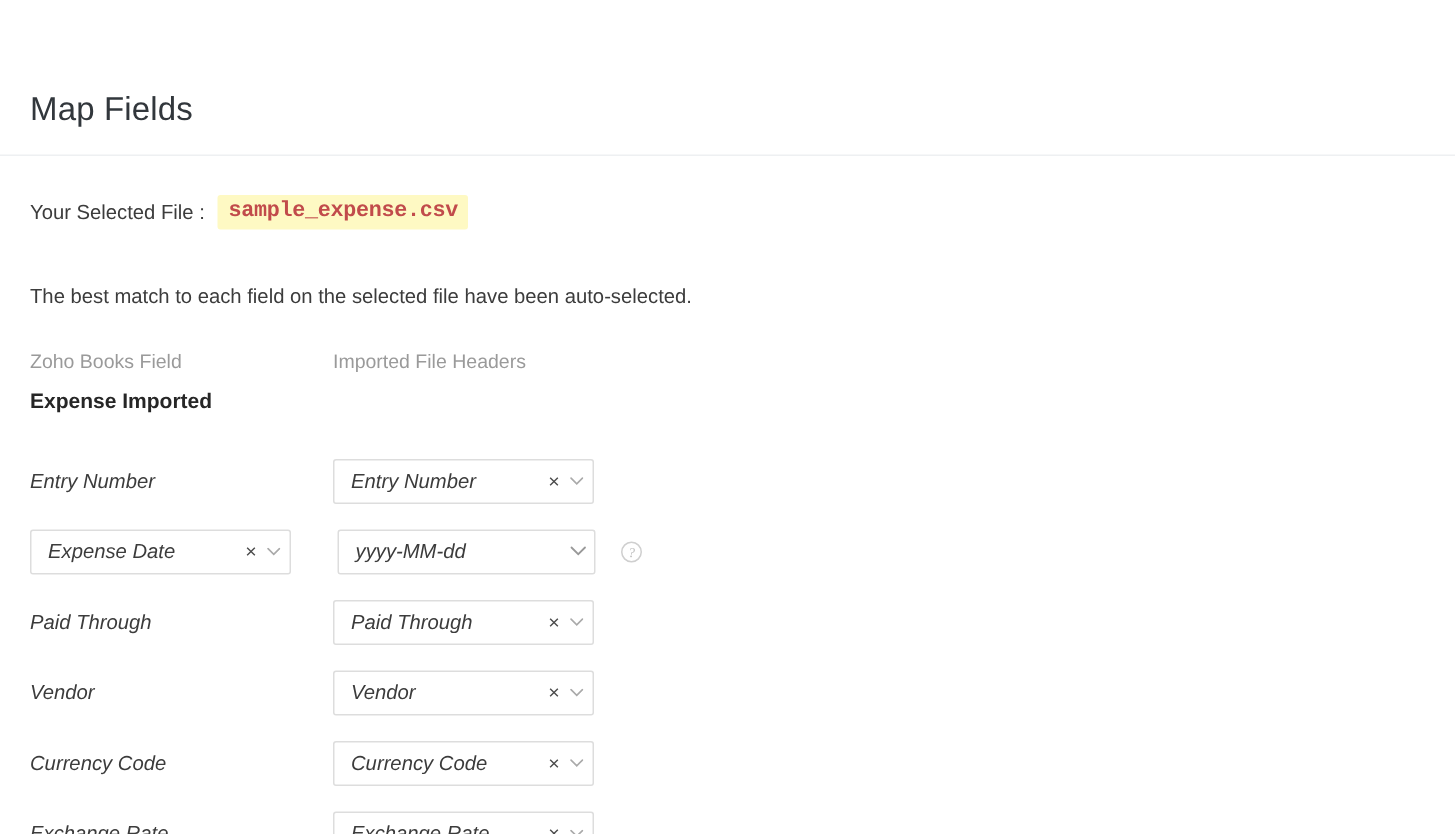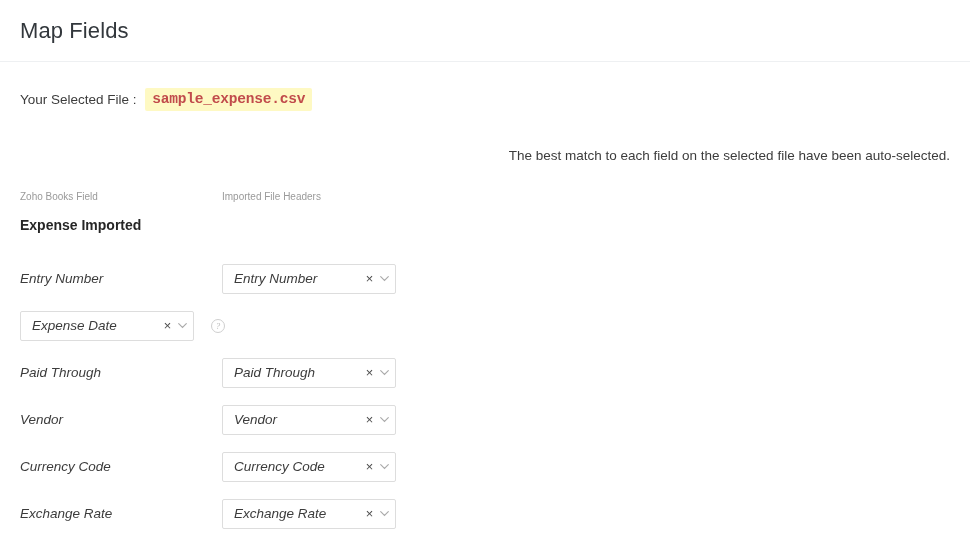--- a/index.html
+++ b/index.html
@@ -21,6 +21,7 @@
     display: flex;
     align-items: center;
     padding: 0 20px;
+    margin-top: 42px;
   }
   .page-title {
     font-size: 22px;

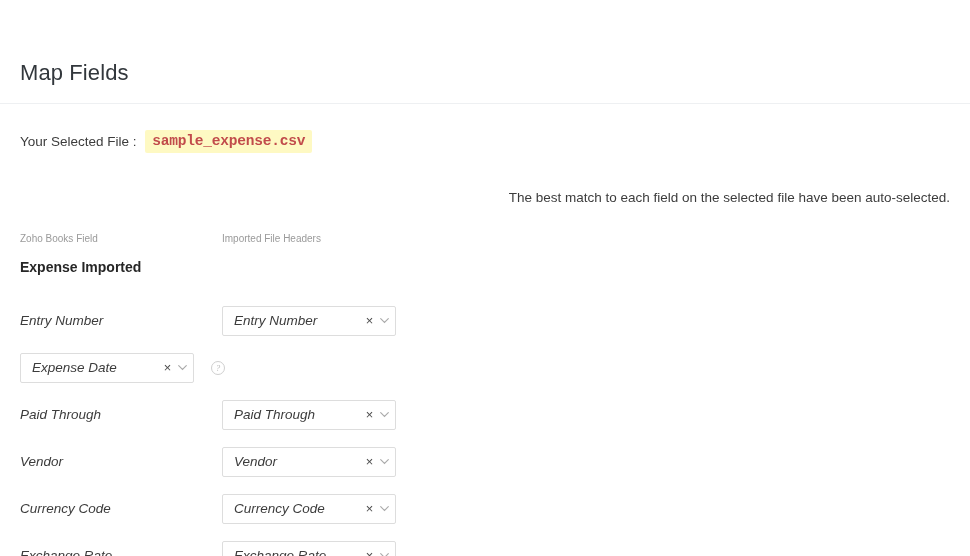--- a/index.html
+++ b/index.html
@@ -61,7 +61,6 @@
     color: #3c3c3c;
     line-height: 18px;
     margin-bottom: 26px;
-    text-align: right;
   }
   .info-line.second { margin-bottom: 22px; }
 

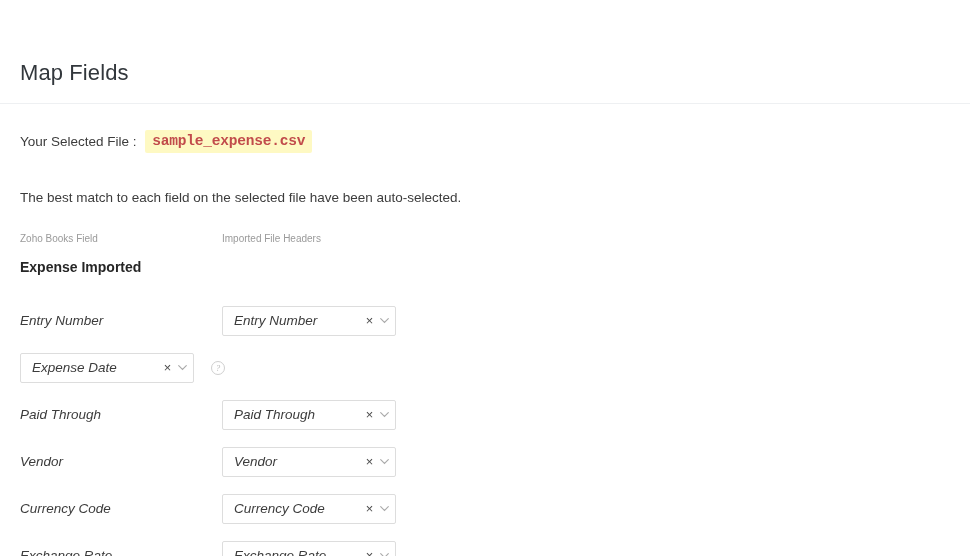--- a/index.html
+++ b/index.html
@@ -67,7 +67,7 @@
   
   .col-headers {
     display: flex;
-    font-size: 10px;
+    font-size: 13px;
     color: #9a9a9a;
     height: 20px;
     margin-bottom: 6px;

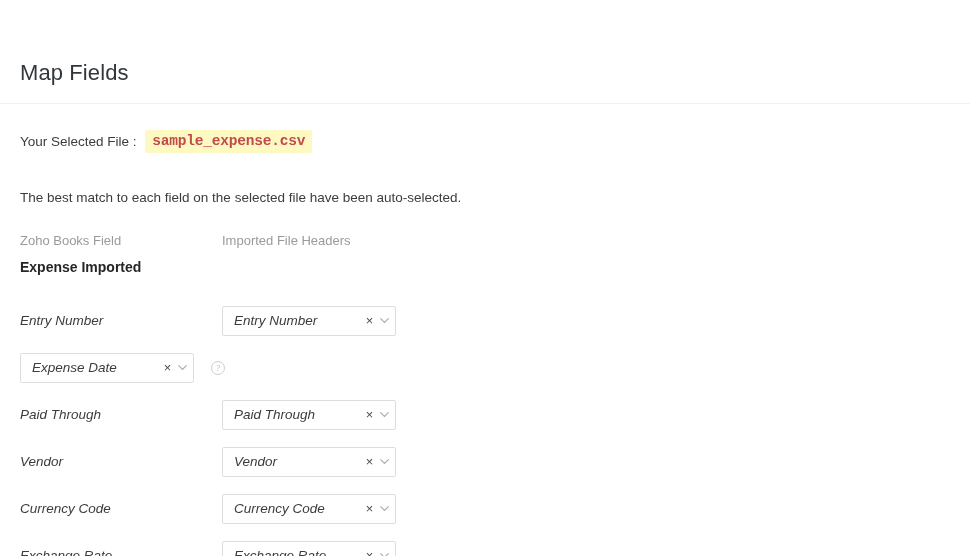--- a/index.html
+++ b/index.html
@@ -200,6 +200,14 @@
           </svg>
       </span>
     </div>
+    <div class="select select-format">
+      <span class="select-value">yyyy-MM-dd</span>
+      <span class="caret">
+        <svg width="11" height="7" viewBox="0 0 11 7">
+            <path d="M1 1 L5.5 5.5 L10 1" fill="none" stroke="#999999" stroke-width="1.2" stroke-linecap="round"></path>
+          </svg>
+      </span>
+    </div>
     <div class="help-icon">?</div>
   </div>
 

